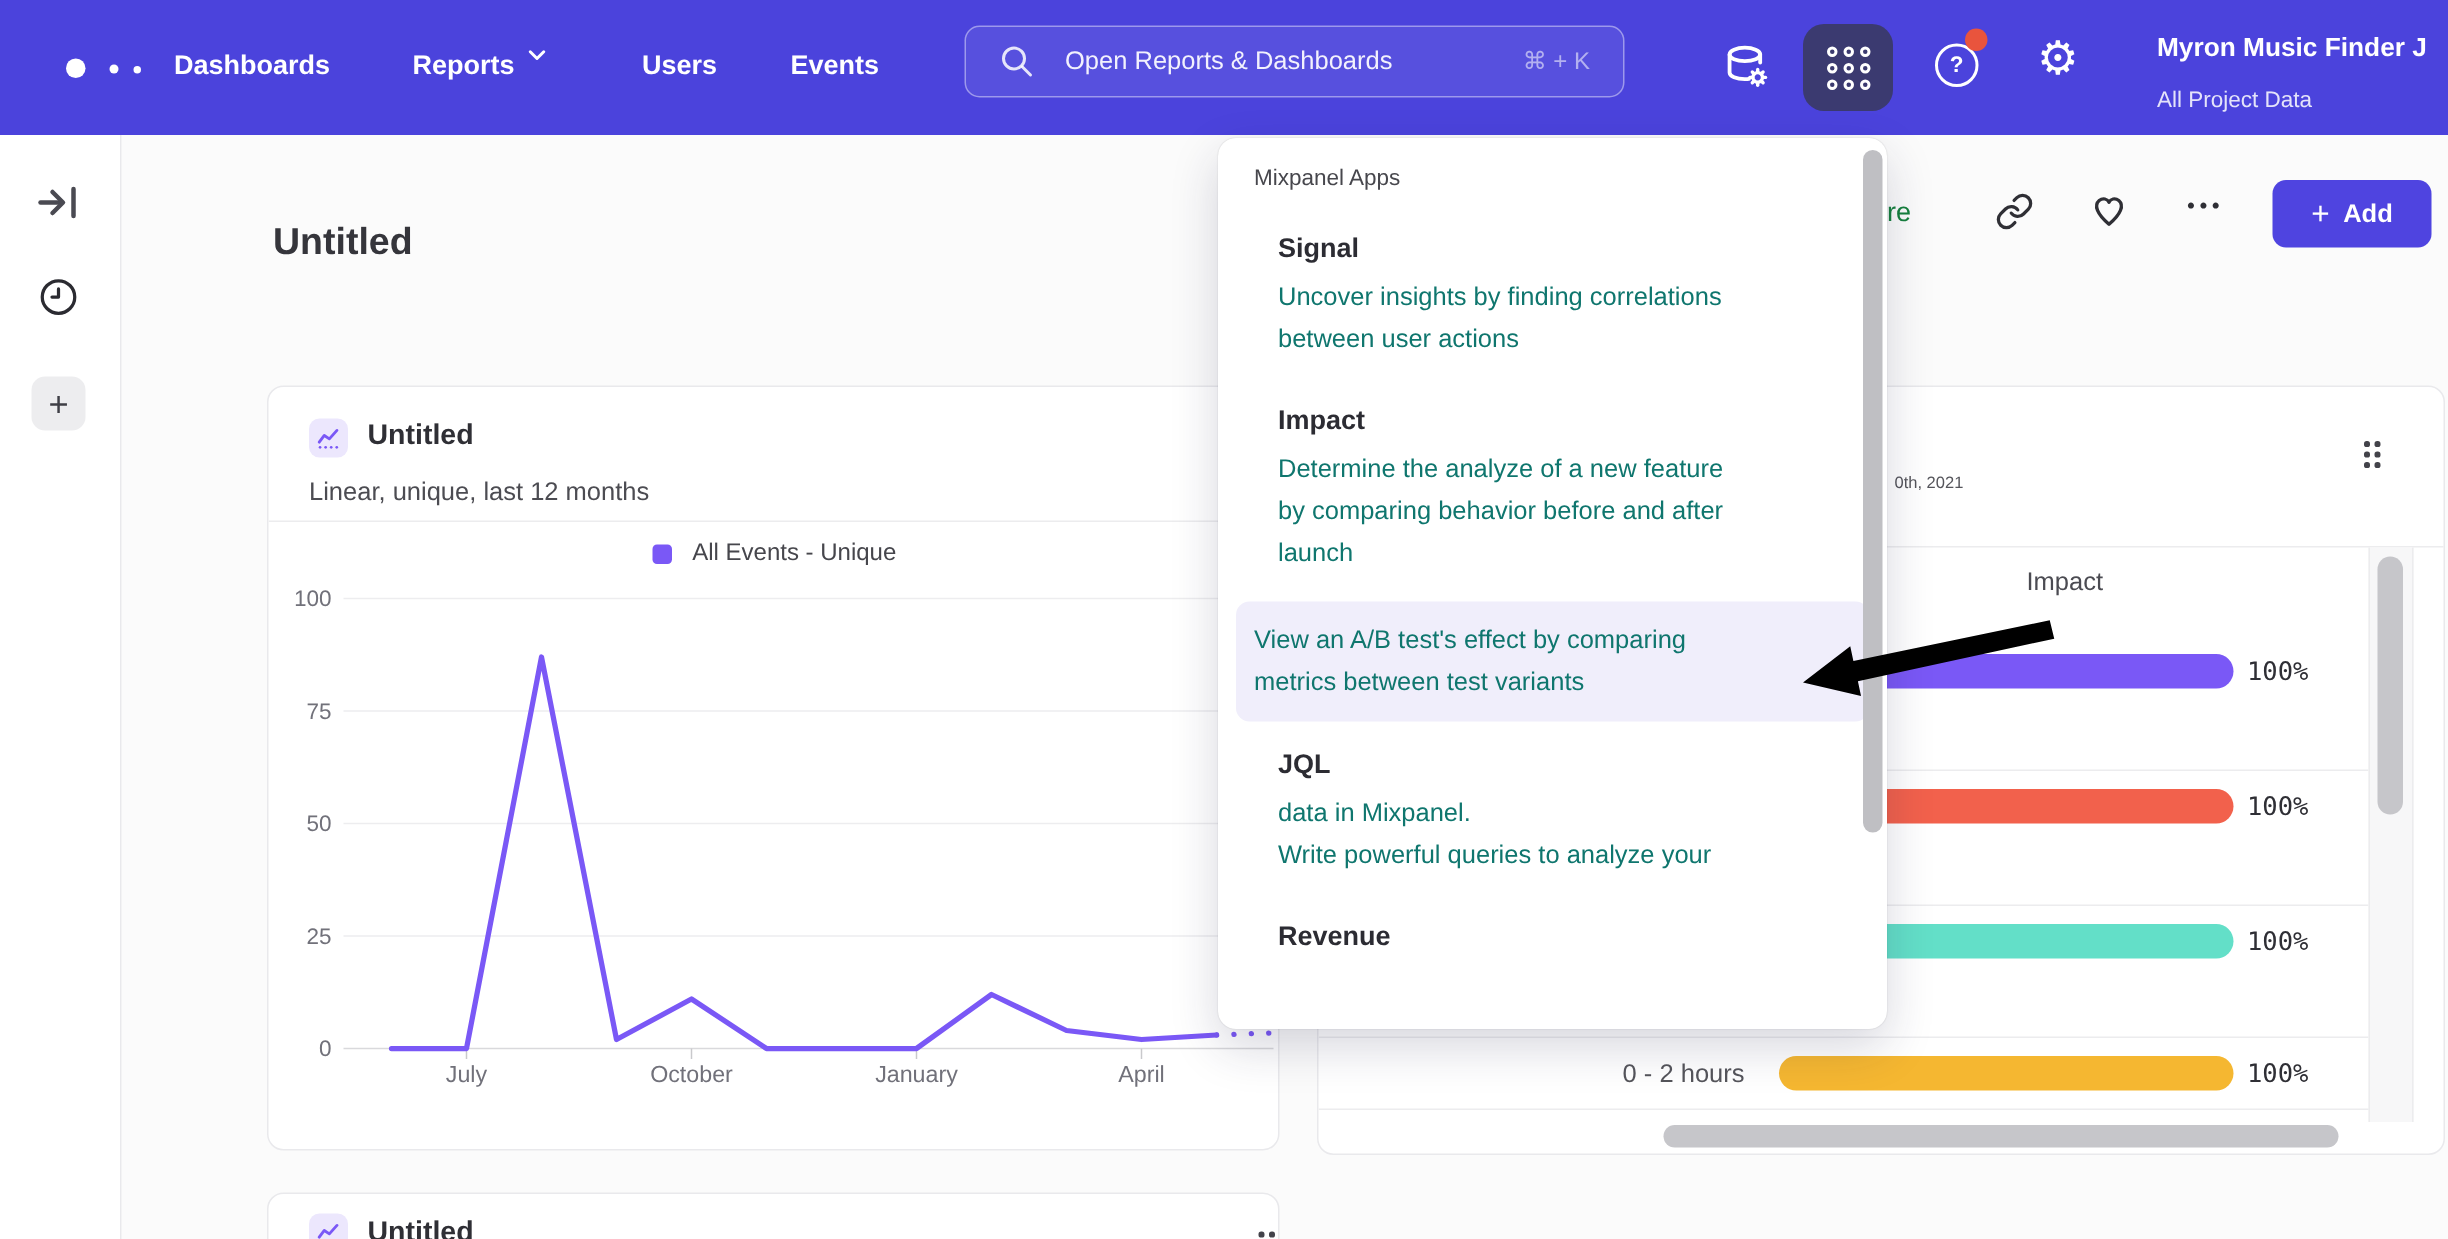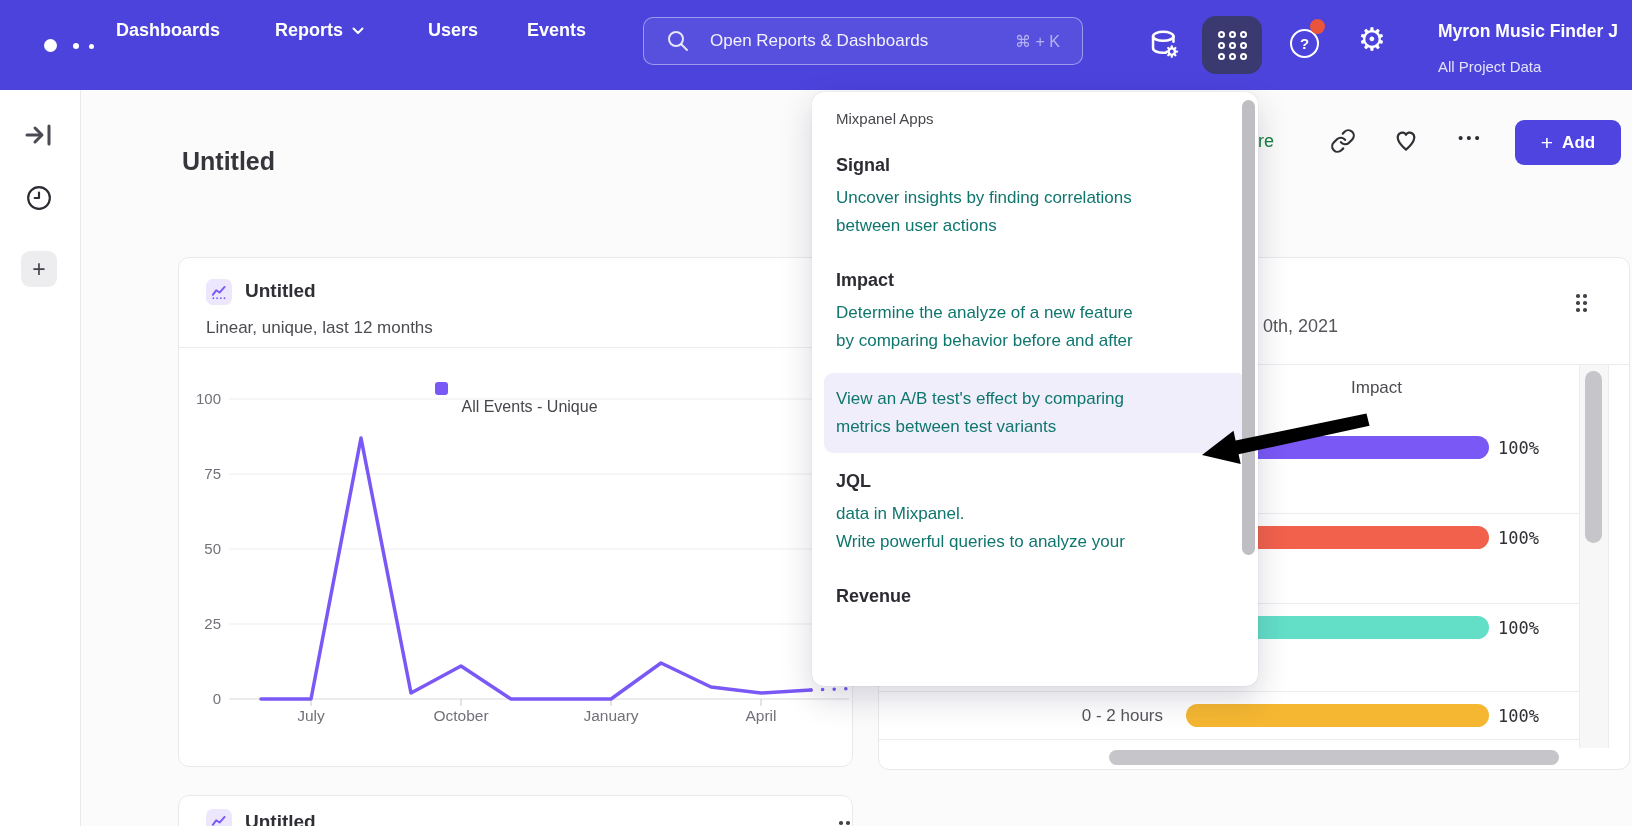--- a/index.html
+++ b/index.html
@@ -13,7 +13,7 @@
   .logo .d1{left:0;top:1px;width:13px;height:13px;}
   .logo .d2{left:29px;top:5px;width:6px;height:6px;}
   .logo .d3{left:45px;top:6px;width:5px;height:5px;}
-  .nav-item{position:absolute;top:20px;font-size:18px;font-weight:600;color:#fff;cursor:pointer;display:flex;align-items:center;gap:9px;}
+  .nav-item{position:absolute;top:33px;font-size:18px;font-weight:600;color:#fff;cursor:pointer;display:flex;gap:9px;}
   .searchbox{position:absolute;left:643px;top:17px;width:440px;height:48px;border:1.5px solid rgba(255,255,255,.42);
              background:rgba(255,255,255,.07);border-radius:10px;display:flex;align-items:center;padding:0 22px;}
   .searchbox input{flex:1;background:transparent;border:none;outline:none;color:#bef264;font-size:17px;margin-left:18px;

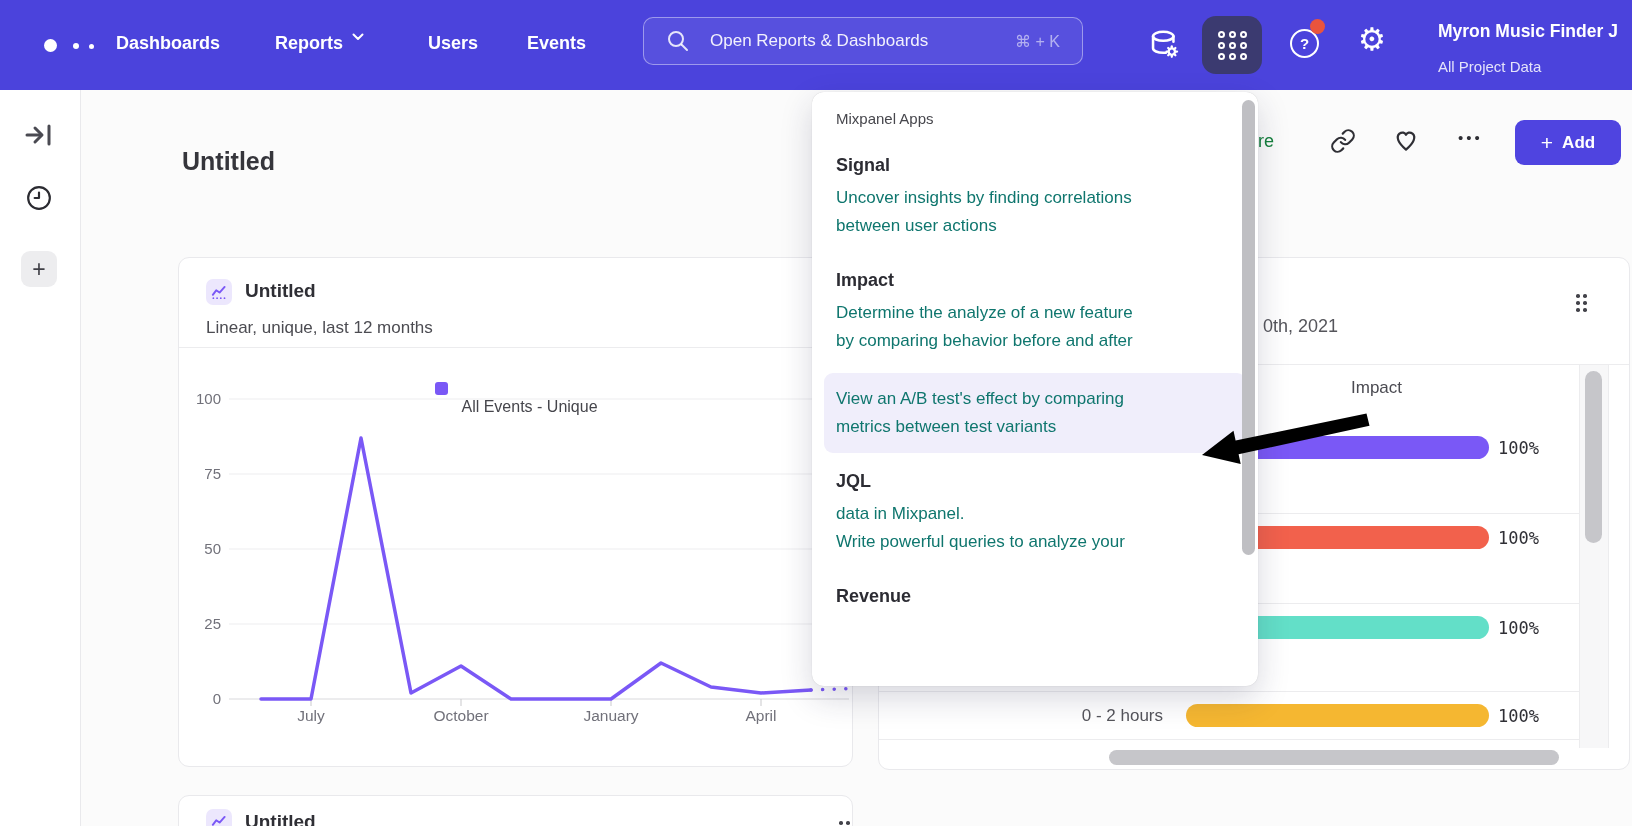--- a/index.html
+++ b/index.html
@@ -77,7 +77,7 @@
             box-shadow:0 12px 32px rgba(35,35,70,.18),0 0 1px rgba(0,0,0,.2);z-index:50;overflow:hidden;}
   .dd-inner{padding:18px 24px 0 24px;}
   .dd-title{font-size:15px;color:#47474d;margin-bottom:28px;}
-  .dd-item{margin:0 0 30px 0;cursor:pointer;}
+  .dd-item{margin:0 0 30px 16px;cursor:pointer;}
   .dd-item-name{font-size:18px;font-weight:700;color:#2c2c33;margin-bottom:8px;}
   .dd-item-desc{font-size:17px;color:#0f766e;line-height:28px;}
   .dd-item.hl{background:#f0eefb;border-radius:9px;margin:-12px -12px 18px -12px;padding:12px;}

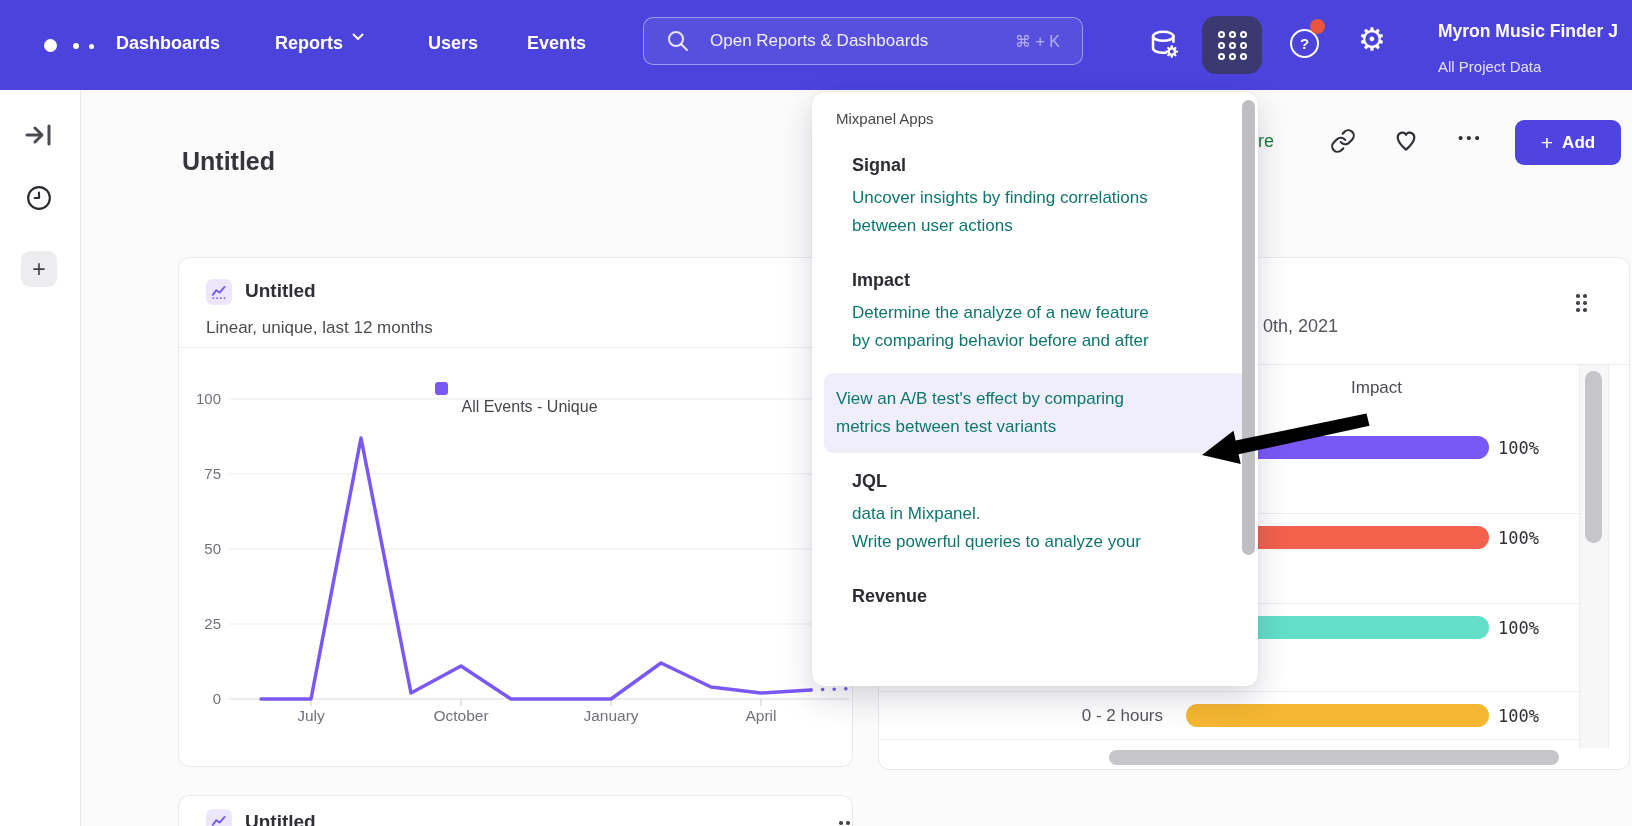--- a/index.html
+++ b/index.html
@@ -65,7 +65,7 @@
   .drag-handle i{width:3.5px;height:3.5px;background:#43434a;border-radius:50%;}
   
   .rc-abs{position:absolute;}
-  .rc-date{font-size:18px;color:#55555b;}
+  .rc-date{font-size:11px;color:#55555b;}
   .rc-valhdr{font-size:17px;color:#4b4b52;}
   .rc-bar{height:23px;border-radius:12px;}
   .rc-val{font-family:"DejaVu Sans Mono",monospace;font-size:17px;color:#2f2f35;}

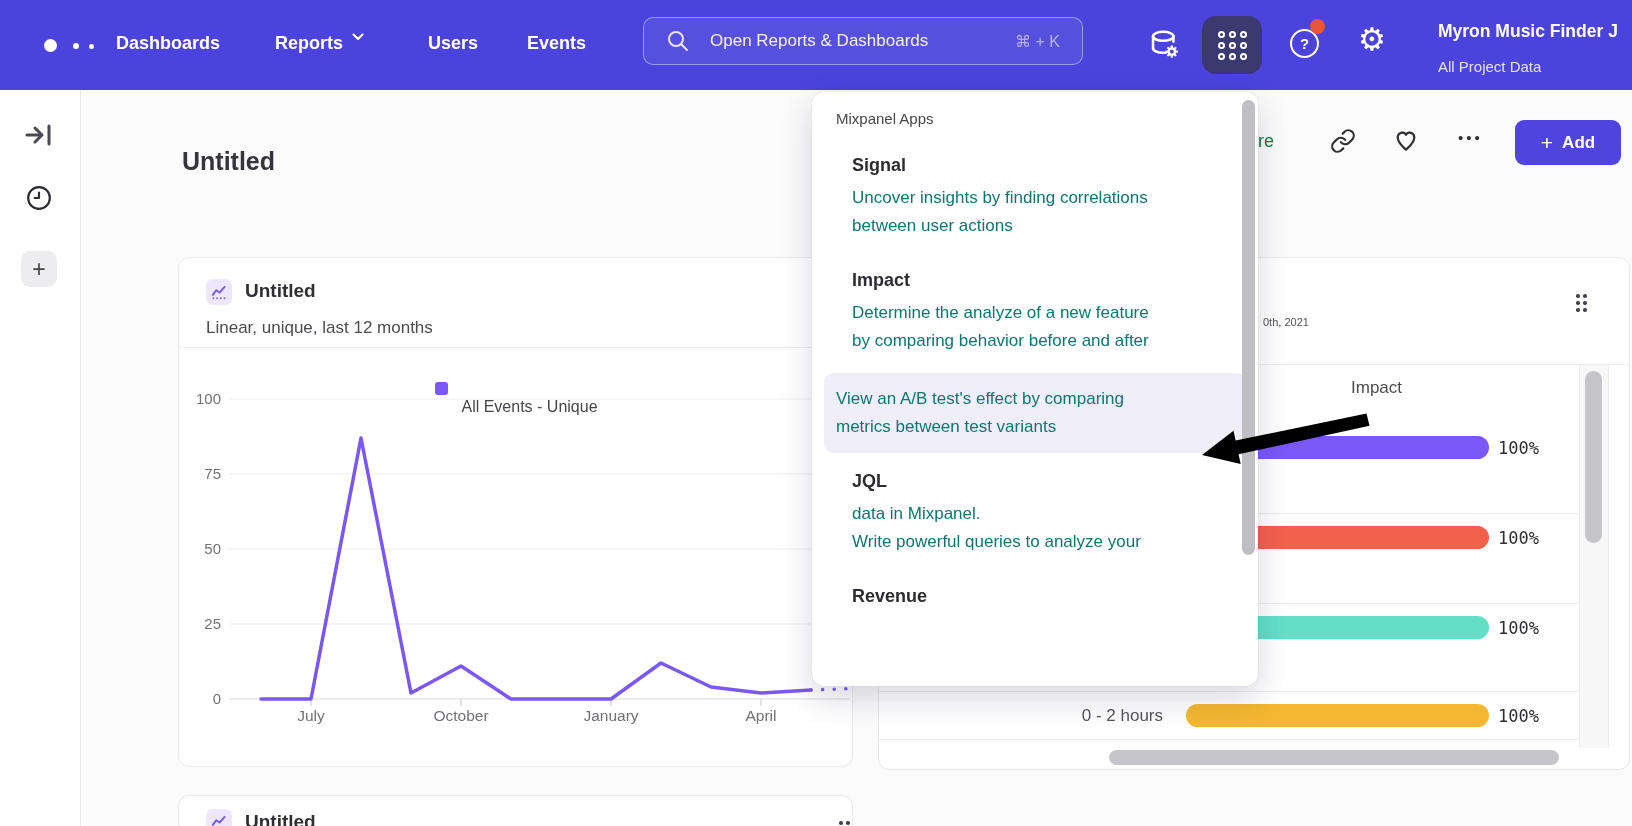--- a/index.html
+++ b/index.html
@@ -60,7 +60,7 @@
   .hdiv{position:absolute;height:1px;background:#ececee;}
   .legend{position:absolute;left:0;top:102px;width:675px;display:flex;align-items:center;justify-content:center;gap:13px;}
   .legend .sw{width:13px;height:13px;border-radius:3px;}
-  .legend .lt{font-size:16px;color:#46464c;margin-top:38px;}
+  .legend .lt{font-size:16px;color:#46464c;}
   .drag-handle{display:grid;grid-template-columns:repeat(2,3.5px);grid-auto-rows:3.5px;gap:3.5px;cursor:grab;}
   .drag-handle i{width:3.5px;height:3.5px;background:#43434a;border-radius:50%;}
   

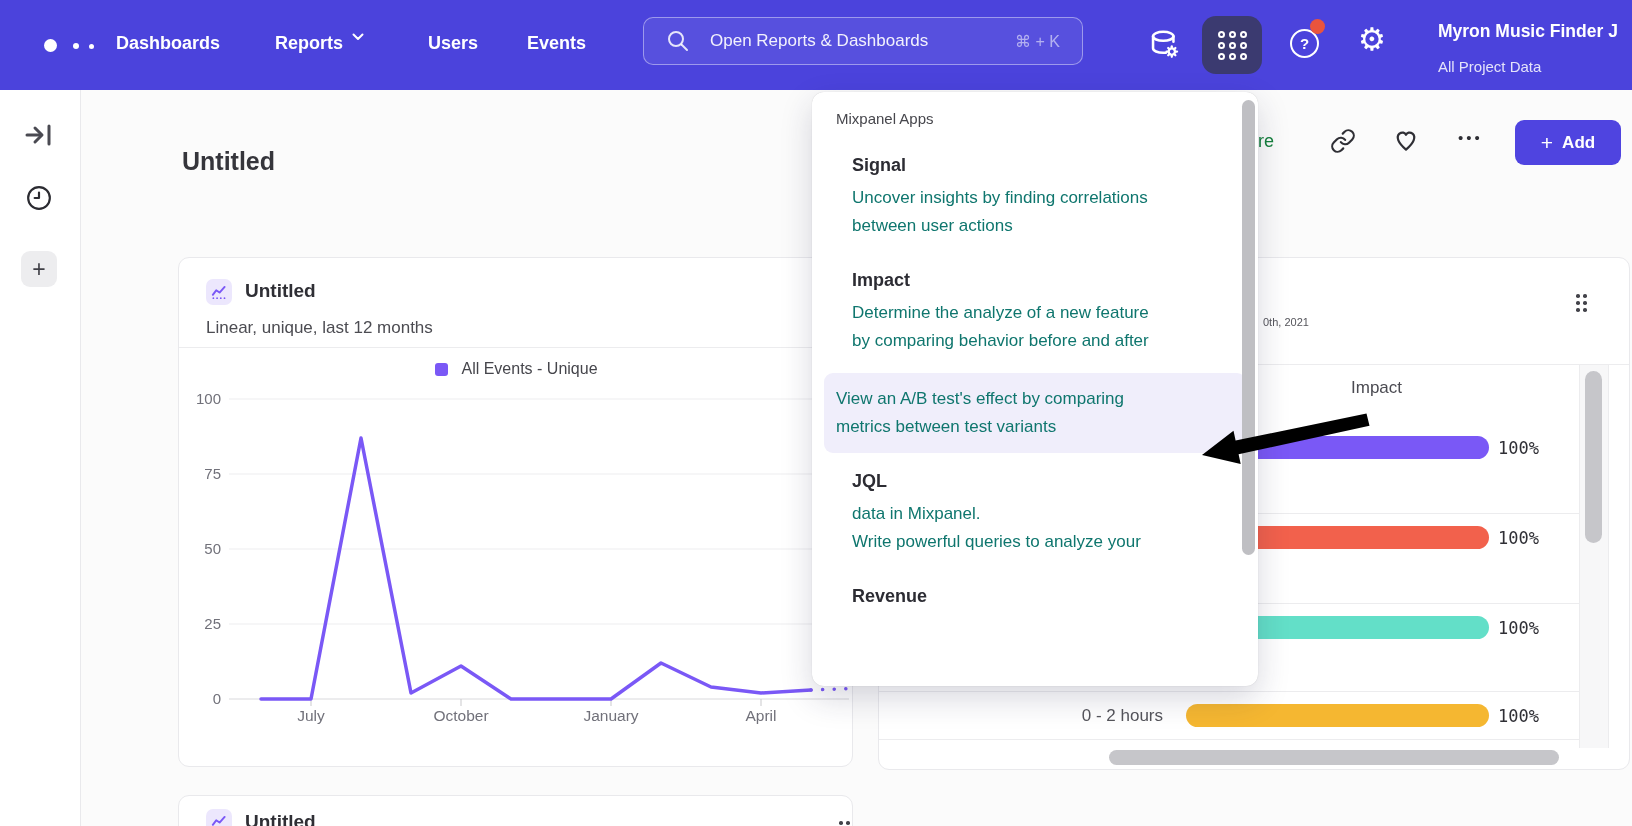--- a/index.html
+++ b/index.html
@@ -306,6 +306,7 @@
             <div class="dd-item-name">Impact</div>
             <div class="dd-item-desc">Determine the analyze of a new feature</div>
             <div class="dd-item-desc">by comparing behavior before and after</div>
+            <div class="dd-item-desc">launch</div>
           </div>
           <div class="dd-item hl">
             <div class="dd-item-desc">View an A/B test's effect by comparing</div>

